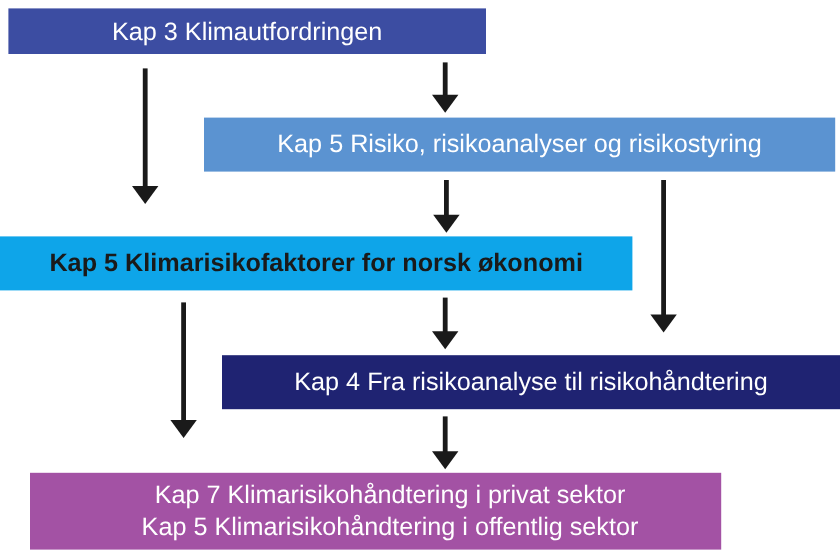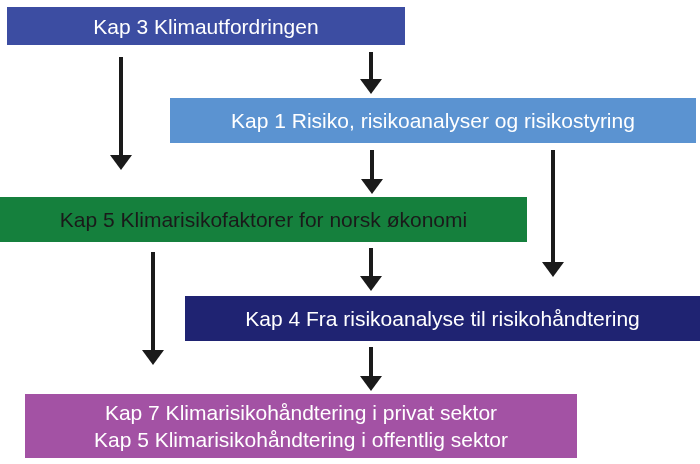--- a/index.html
+++ b/index.html
@@ -57,7 +57,7 @@
   </div>
 
   <div class="node" id="node-kap4" style="background-color: rgb(91, 147, 209); color: rgb(255, 255, 255);">
-    <span>Kap 1 Risiko, risikoanalyser og risikostyring</span>
+    <span>Kap 5 Risiko, risikoanalyser og risikostyring</span>
   </div>
 
   <div class="node" id="node-kap5" style="background-color: #15803d; color: rgb(26, 26, 26);">

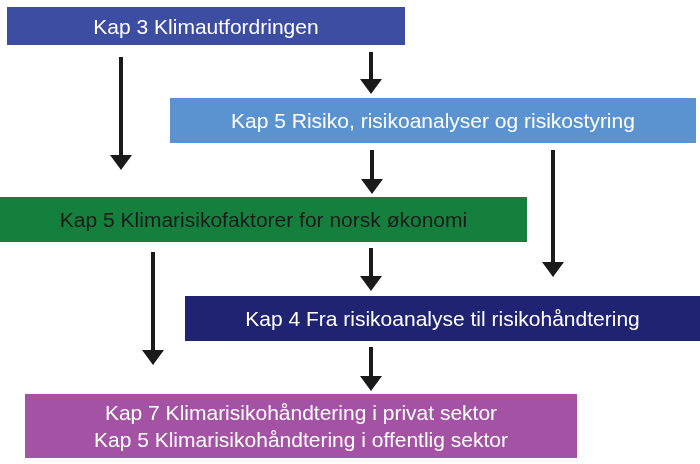--- a/index.html
+++ b/index.html
@@ -60,7 +60,7 @@
     <span>Kap 5 Risiko, risikoanalyser og risikostyring</span>
   </div>
 
-  <div class="node" id="node-kap5" style="background-color: #15803d; color: rgb(26, 26, 26);">
+  <div class="node" id="node-kap5" style="background-color: #0ea5e9; color: rgb(26, 26, 26); font-weight: bold;">
     <span>Kap 5 Klimarisikofaktorer for norsk økonomi</span>
   </div>
 

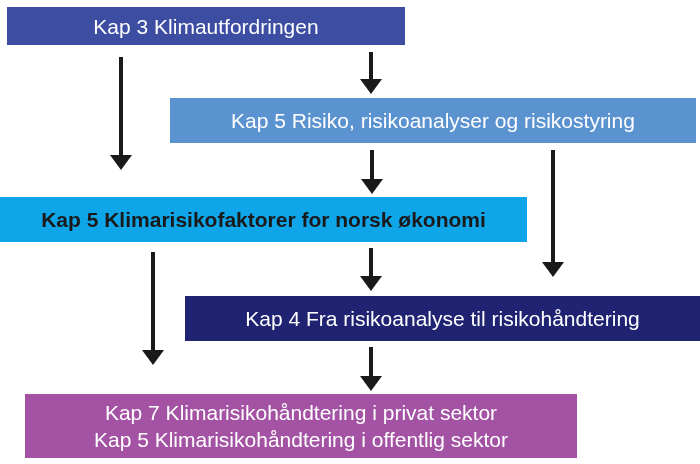--- a/index.html
+++ b/index.html
@@ -25,7 +25,7 @@
   #node-kap4 {left:170px;top:98px; width:526px;height:45px;}
   #node-kap5 {left:0;    top:197px;width:527px;height:45px;}
   #node-kap6 {left:185px;top:296px;width:515px;height:45px;}
-  #node-kap78{left:25px; top:394px;width:552px;height:64px;}
+  #node-kap78{left:25px; top:394px;width:552px;height:64px;padding-left:24px;}
 
   .arrow{position:absolute;width:22px;}
   .arrow .shaft{

